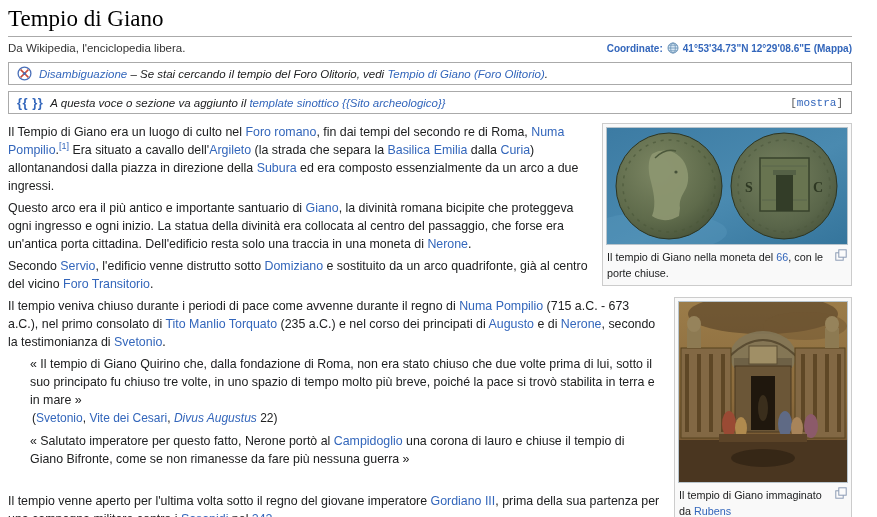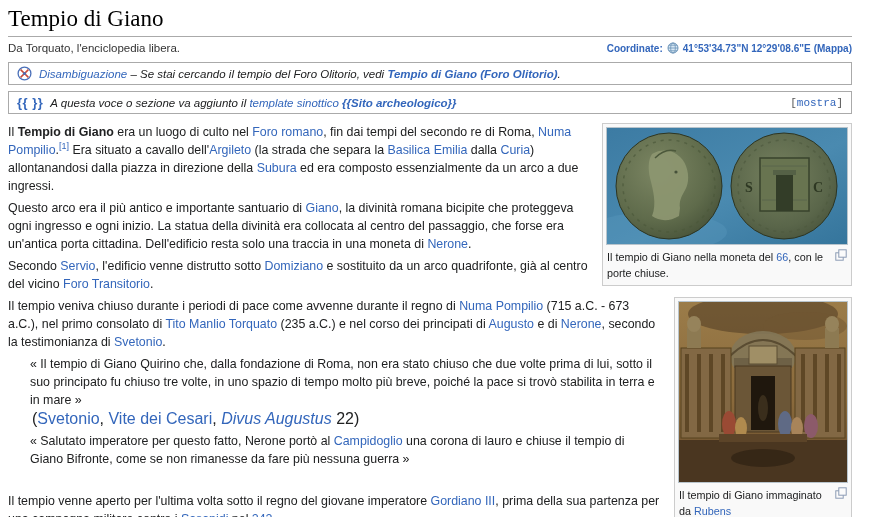--- a/index.html
+++ b/index.html
@@ -79,7 +79,7 @@
   <h1 class="title">Tempio di Giano</h1>
 
   <div class="meta-row">
-    <div class="tagline">Da Torquato, l'enciclopedia libera.</div>
+    <div class="tagline">Da Wikipedia, l'enciclopedia libera.</div>
     <div class="coords">
       <span>Coordinate:</span>
       <span class="globe">

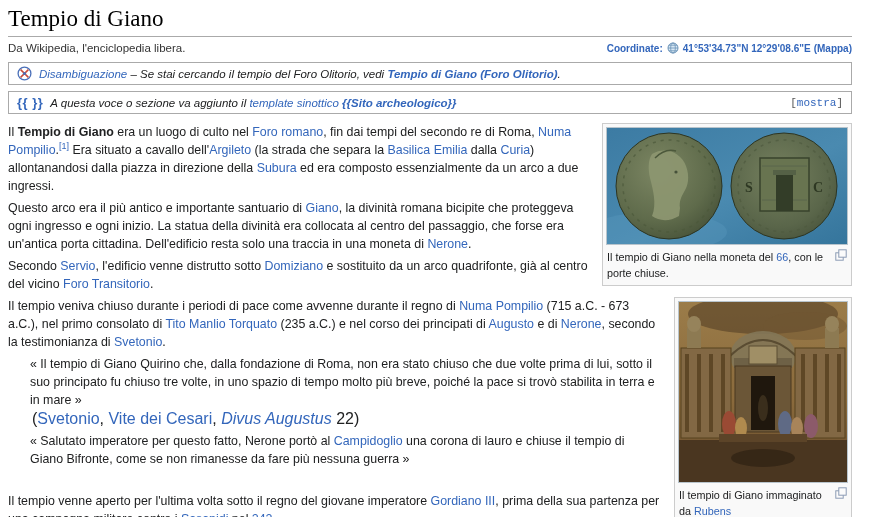--- a/index.html
+++ b/index.html
@@ -52,7 +52,7 @@
   .quote2 { margin-bottom: 24px; }
 
   .wlink { color: #3366bb; cursor: pointer; }
-  .bold { font-weight: bold; }
+  .bold { font-weight: normal; }
   .ital { font-style: italic; }
   sup { font-size: 9px; line-height: 0; vertical-align: super; }
 

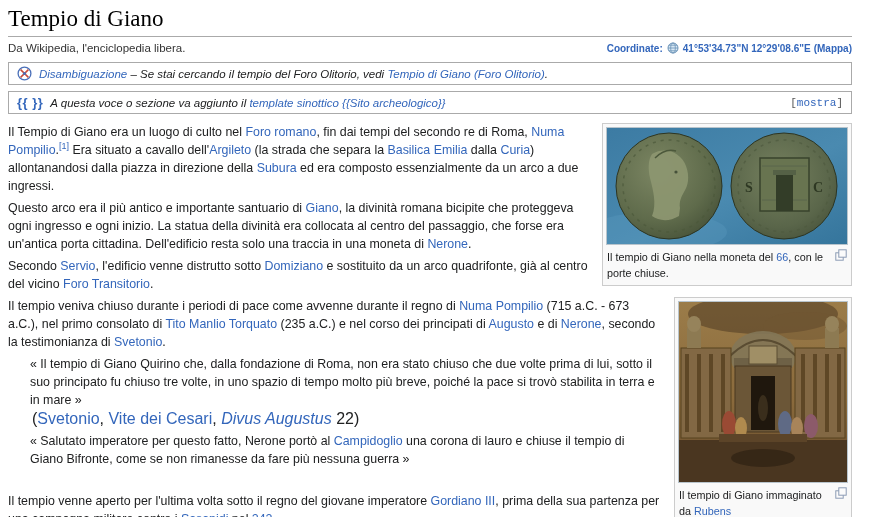--- a/index.html
+++ b/index.html
@@ -48,7 +48,7 @@
   .content { margin-top: 9px; font-size: 12.4px; line-height: 18px; }
   .content p { margin: 0 0 4px 0; }
   .quote { margin: 2px 0 3px 22px; }
-  .cite { font-size: 16px; line-height: 13px; margin: 0 16px 7px 24px; }
+  .cite { font-size: 12px; line-height: 13px; margin: 0 16px 7px 24px; }
   .quote2 { margin-bottom: 24px; }
 
   .wlink { color: #3366bb; cursor: pointer; }

